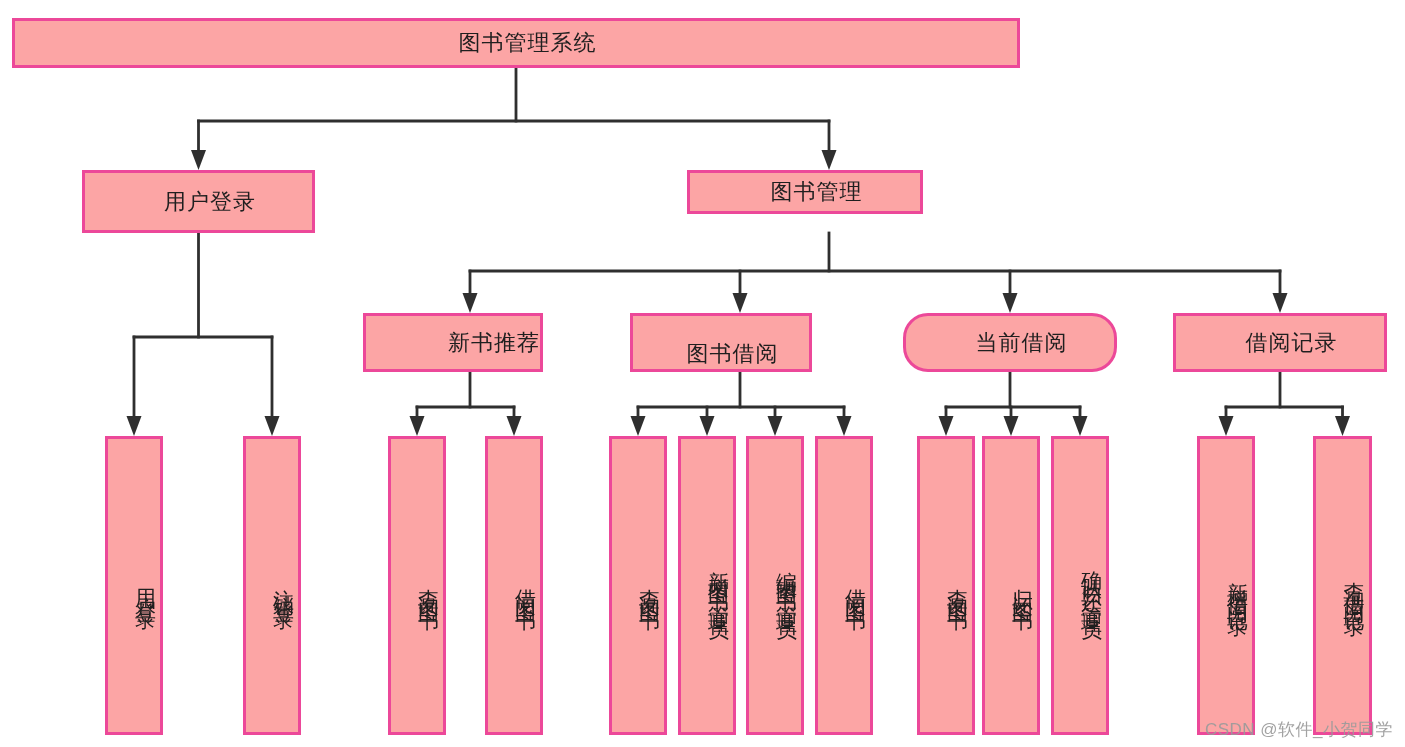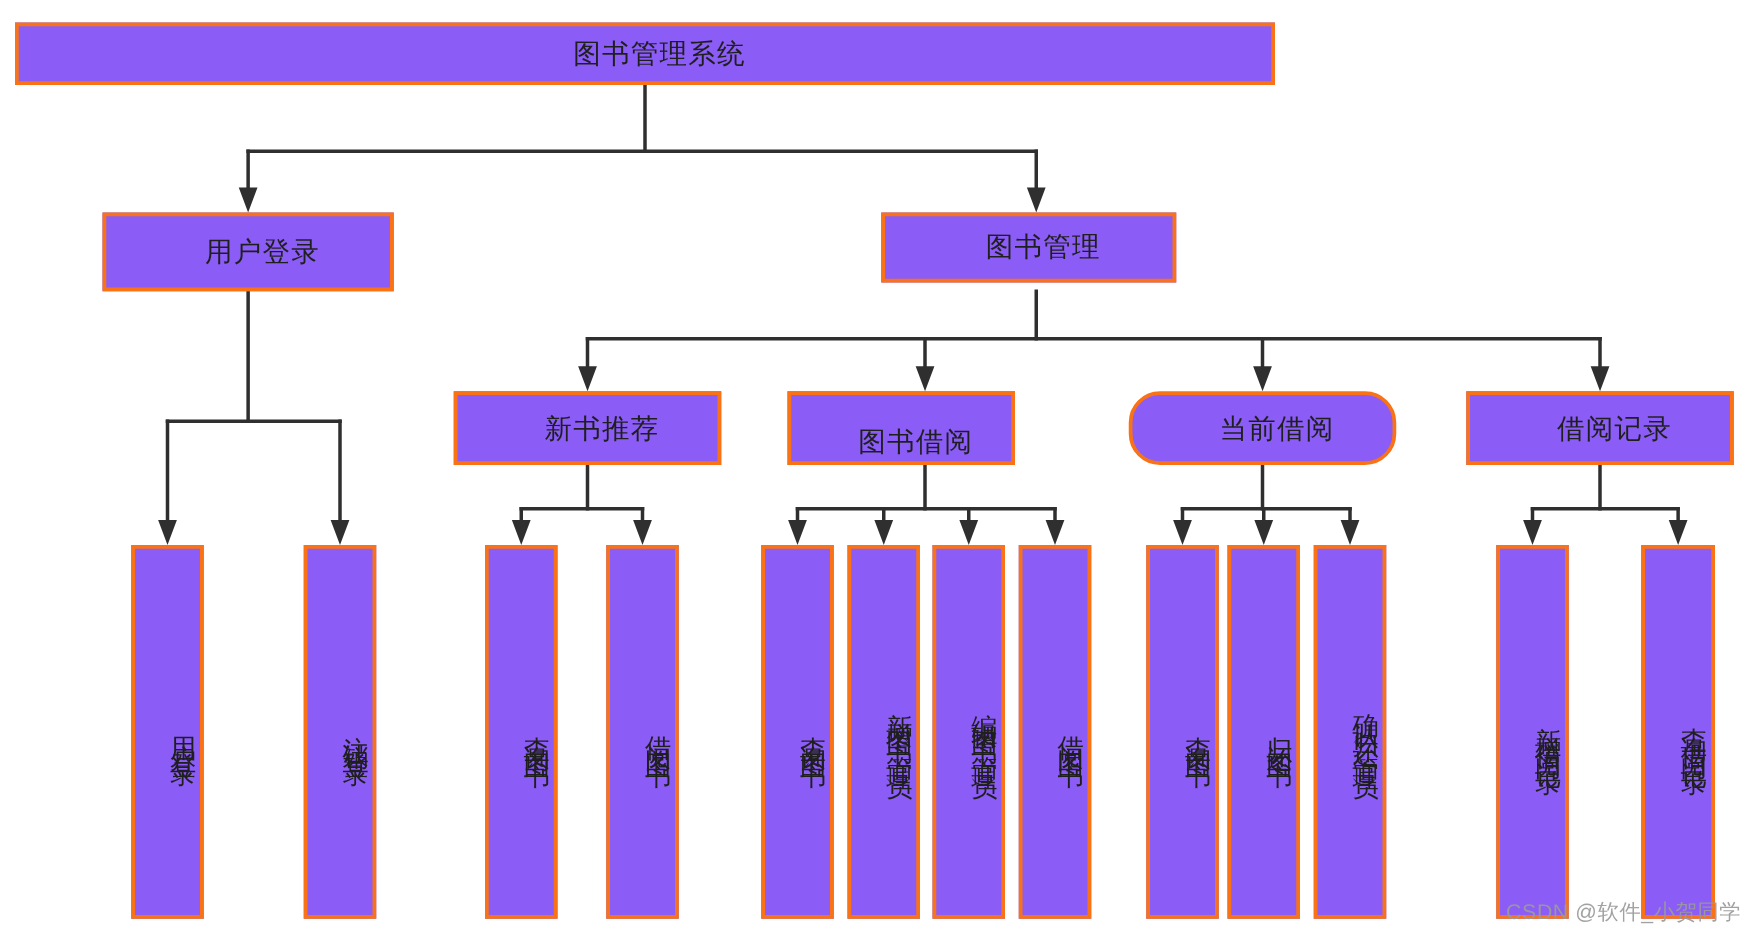--- a/index.html
+++ b/index.html
@@ -19,8 +19,8 @@
   }
   .node {
     position: absolute;
-    background: #8b5cf6;
-    border: 3px solid #f97316;
+    background: #fca5a5;
+    border: 3px solid #ec4899;
     box-sizing: border-box;
     display: flex;
     align-items: center;

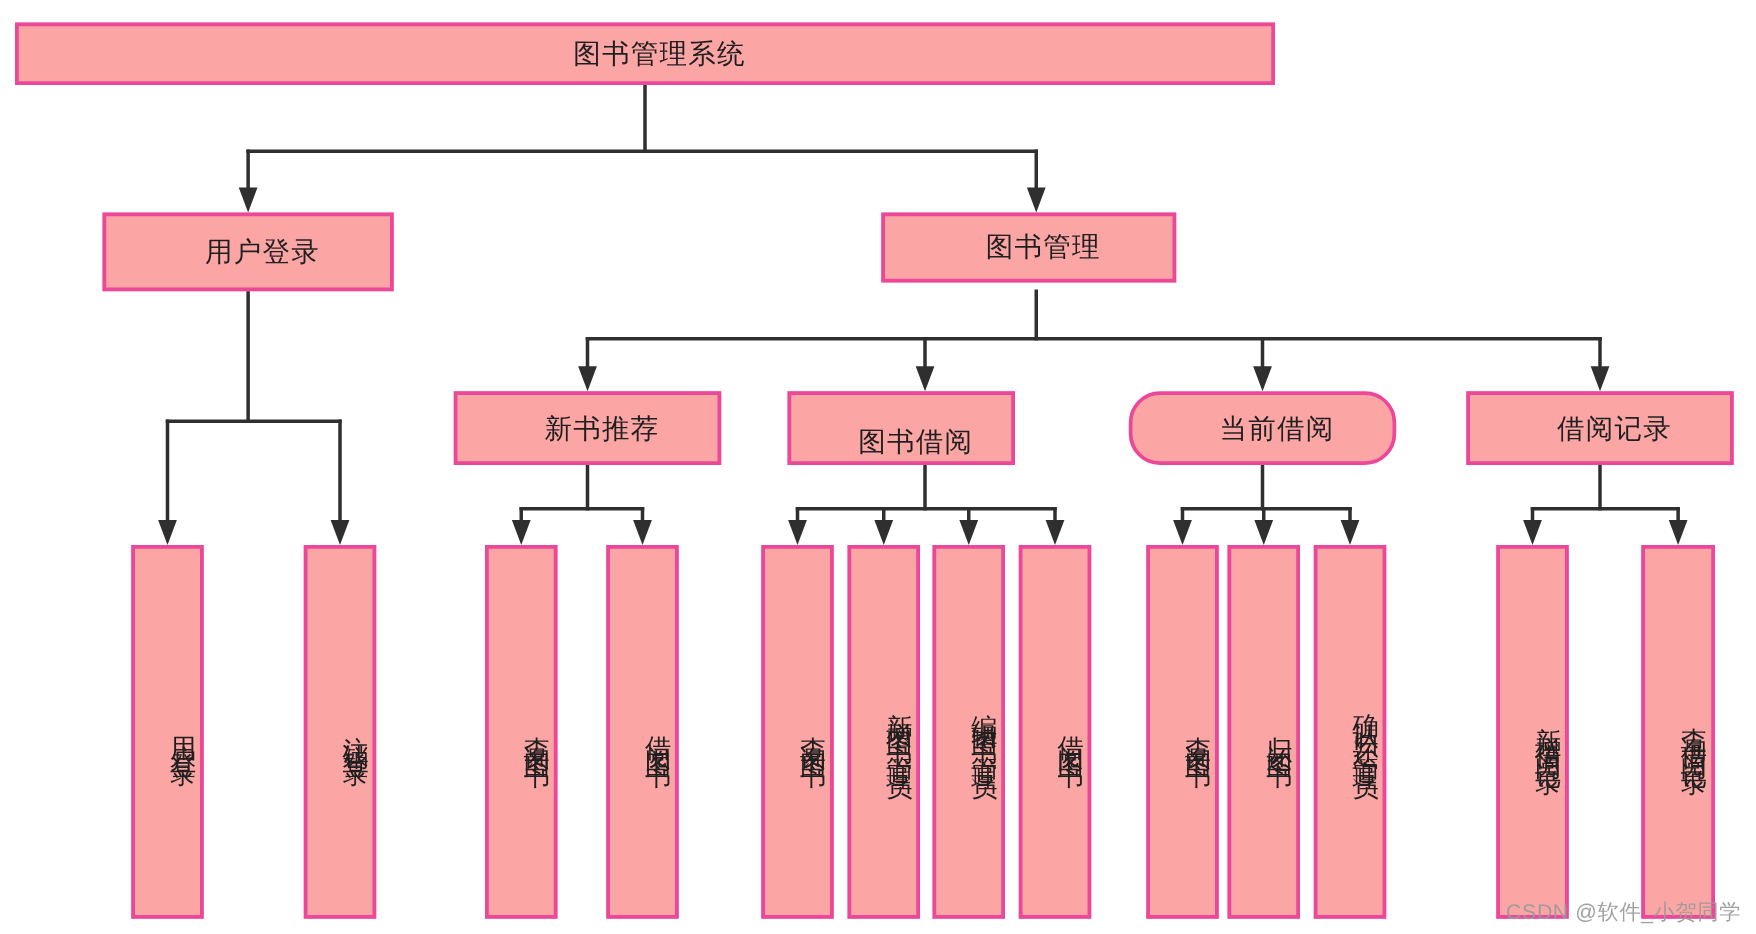--- a/index.html
+++ b/index.html
@@ -131,7 +131,7 @@
   <div class="node" style="left:82px; top:170px; width:233px; height:63px;">
     <span class="hlabel">用户登录</span>
   </div>
-  <div class="node" style="left:705px; top:170px; width:236px; height:56px;font-family:Liberation Serif, serif;">
+  <div class="node" style="left:687px; top:170px; width:236px; height:44px;font-family:Liberation Serif, serif;">
     <span class="hlabel">图书管理</span>
   </div>
 

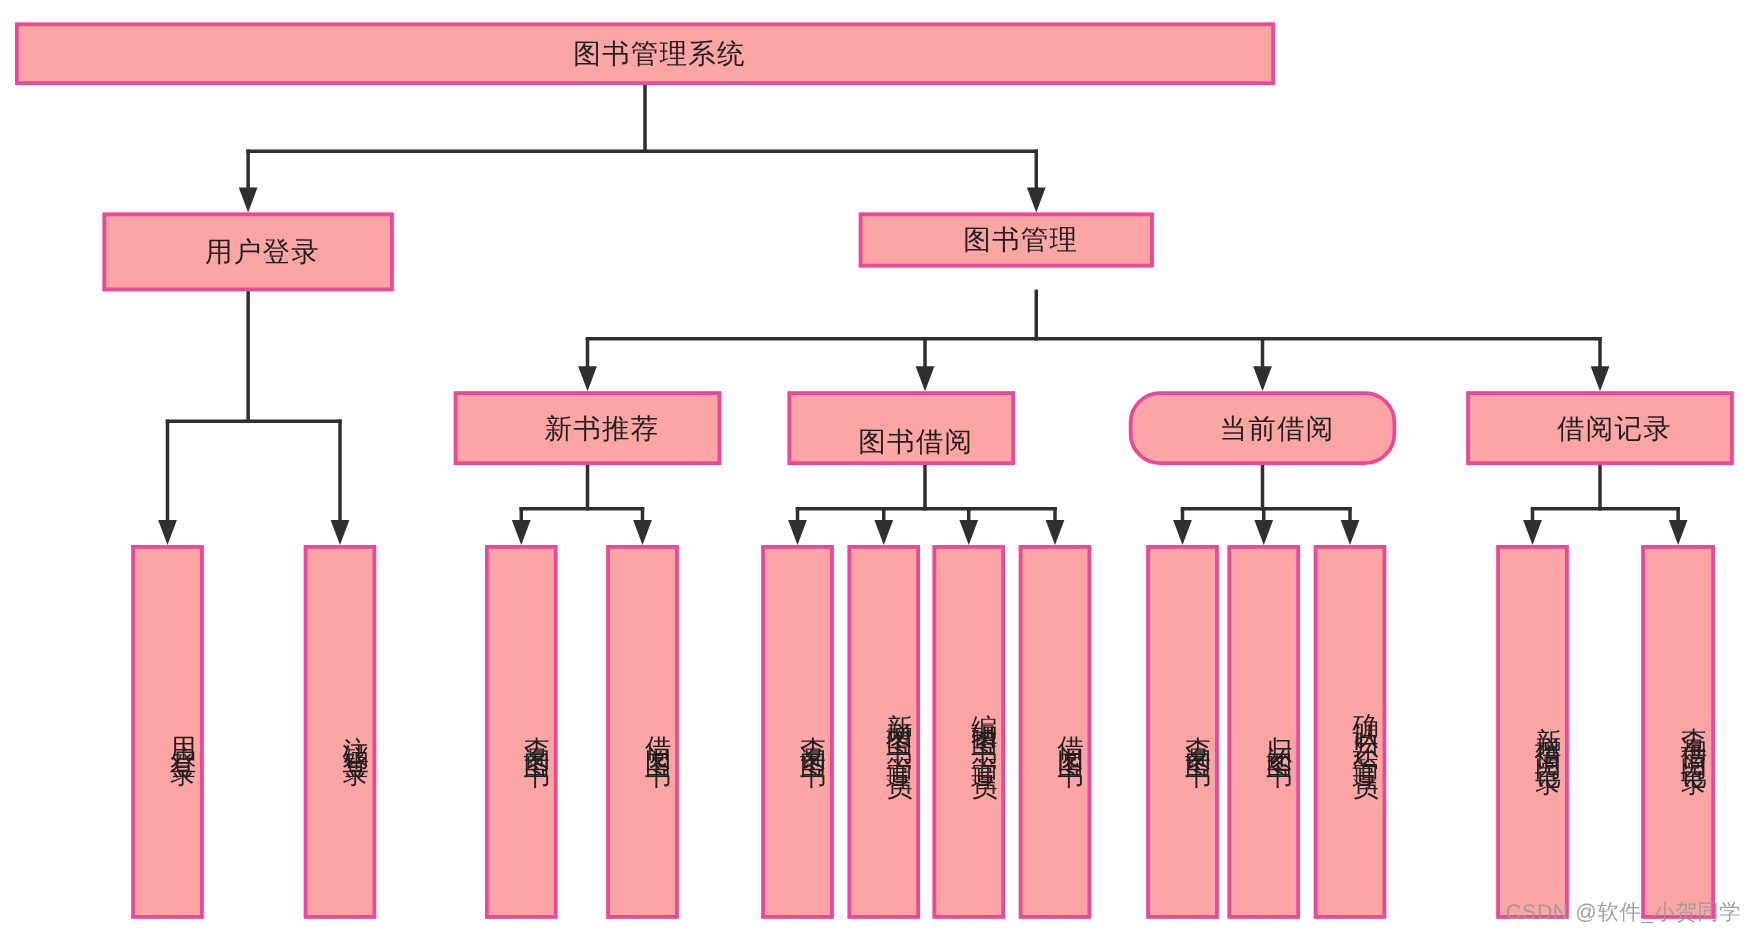--- a/index.html
+++ b/index.html
@@ -135,7 +135,7 @@
     <span class="hlabel">图书管理</span>
   </div>
 
-  <div class="node" style="left:363px; top:313px; width:214px; height:59px;">
+  <div class="node" style="left:363px; top:313px; width:180px; height:59px;justify-content:flex-end;">
     <span class="hlabel">新书推荐</span>
   </div>
   <div class="node" style="left:630px; top:313px; width:182px; height:59px;align-items:flex-end;">

